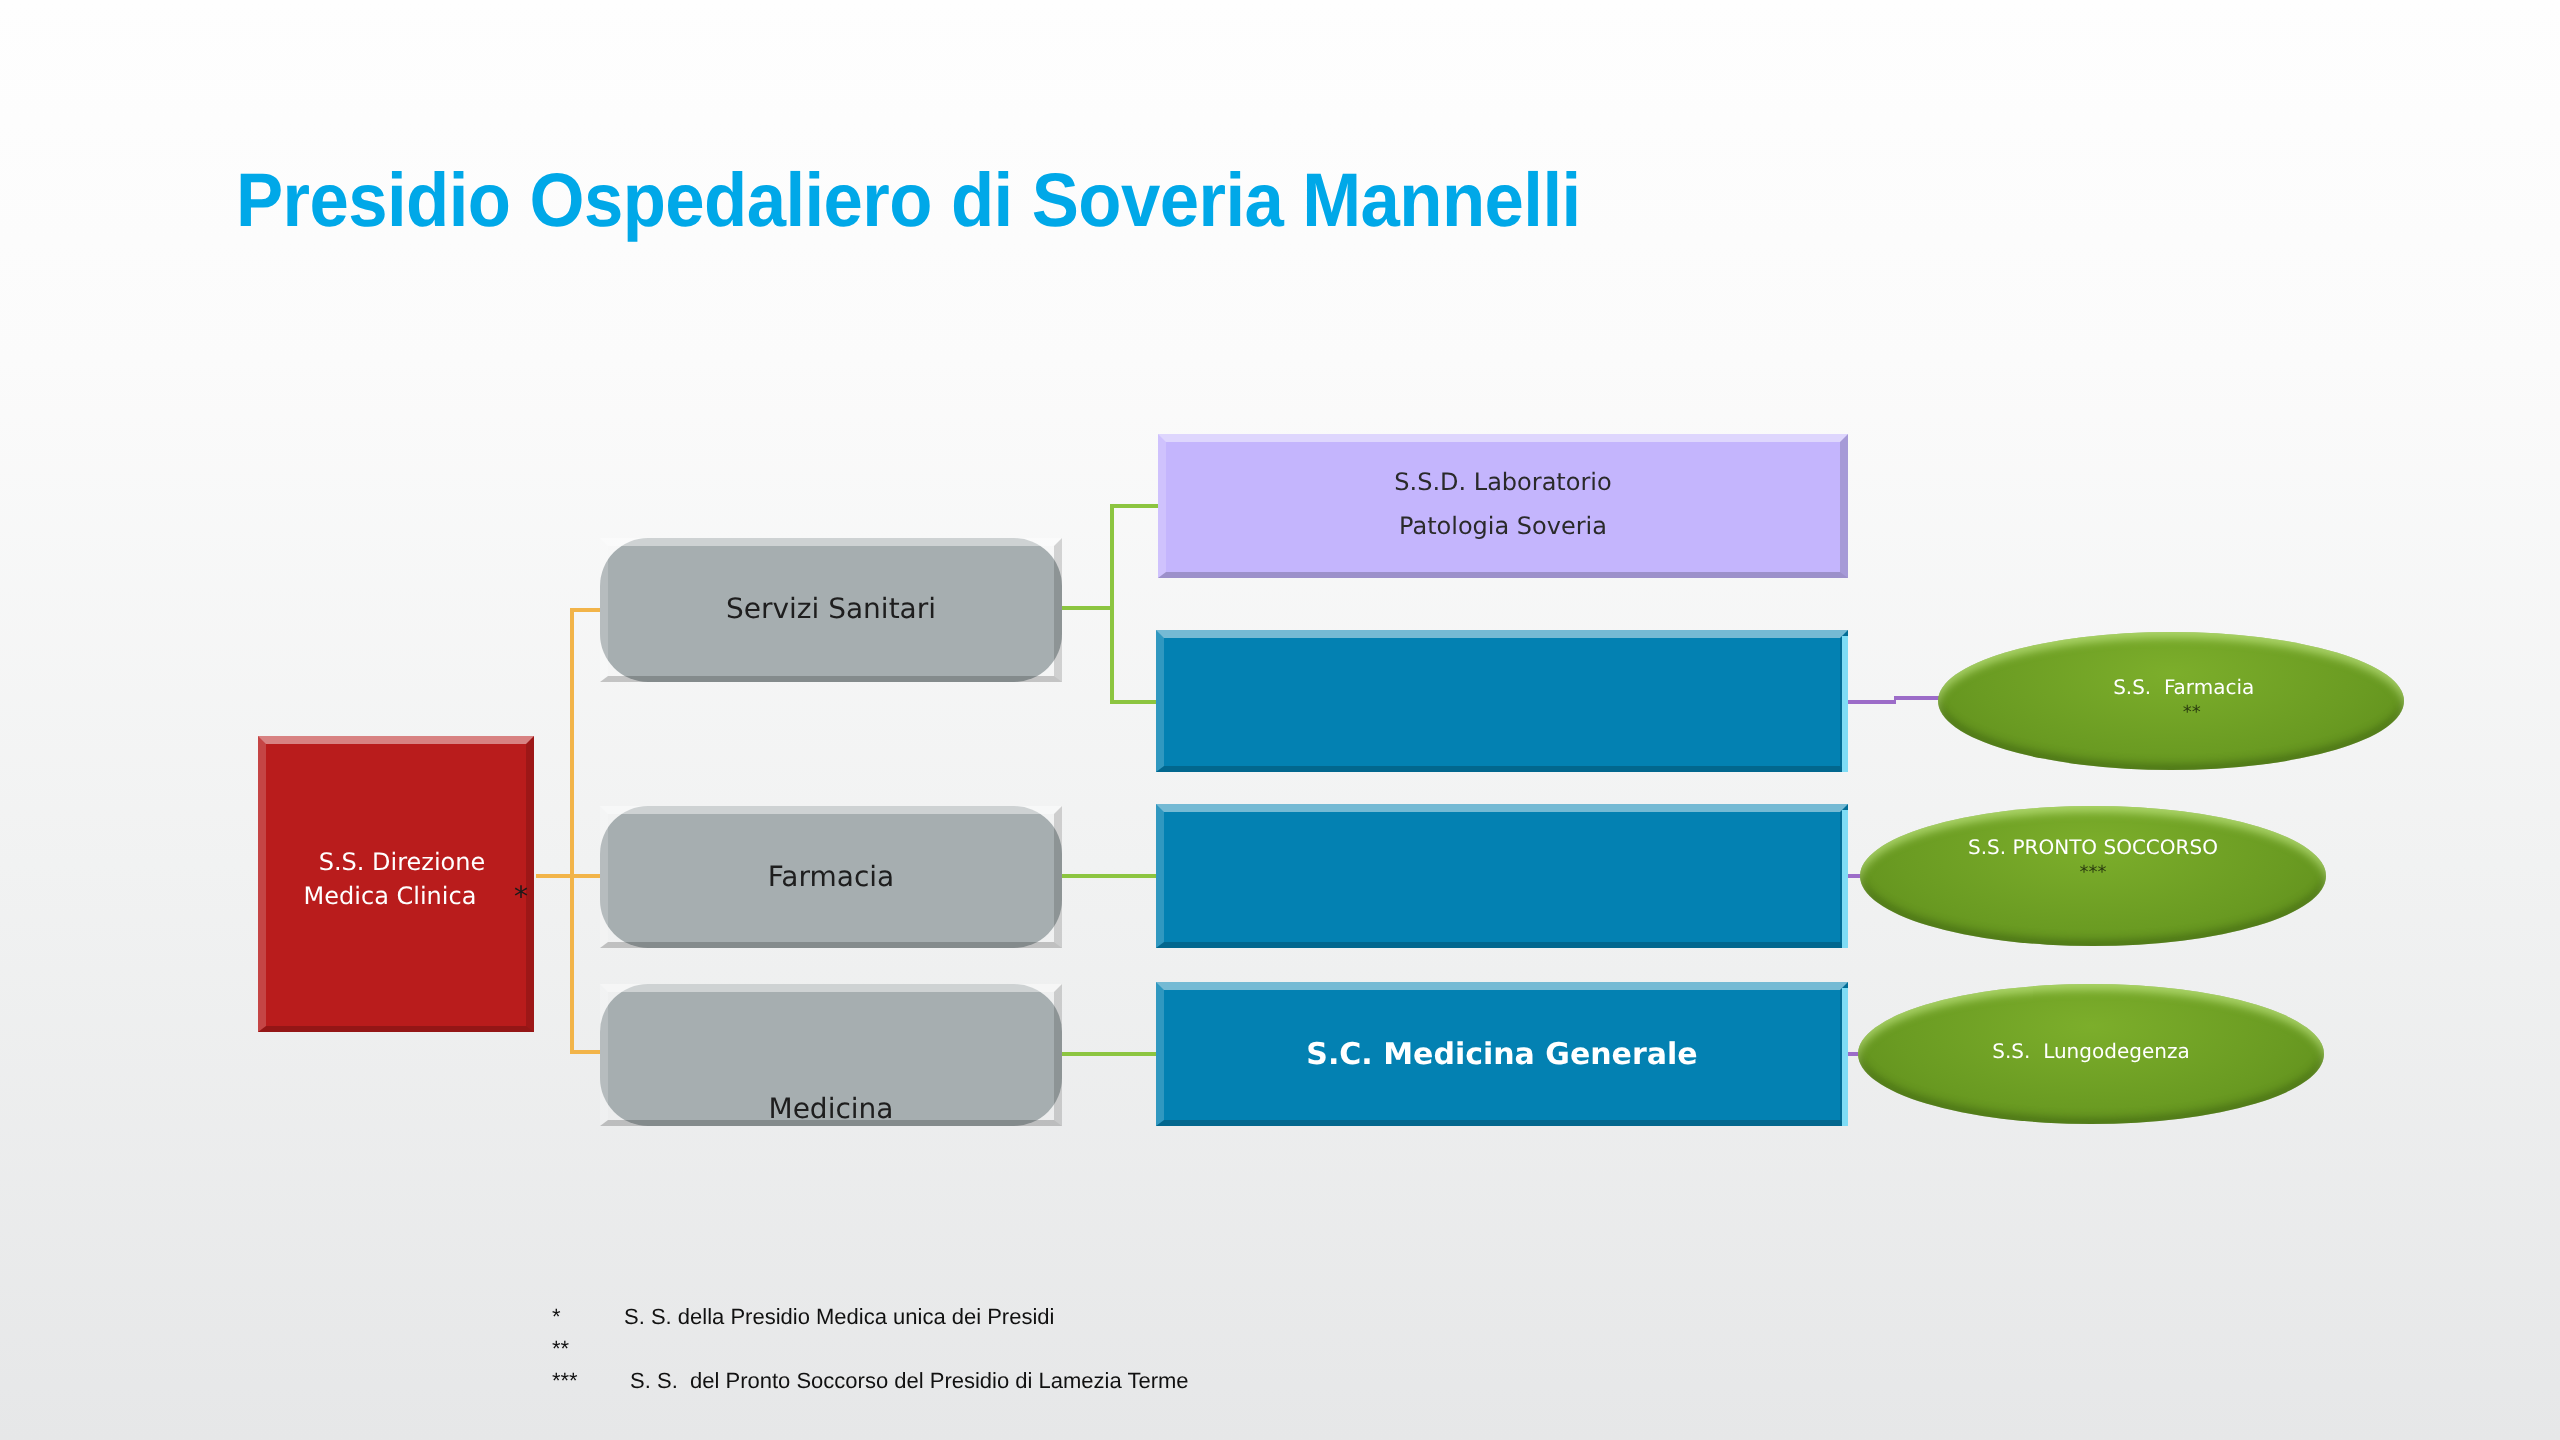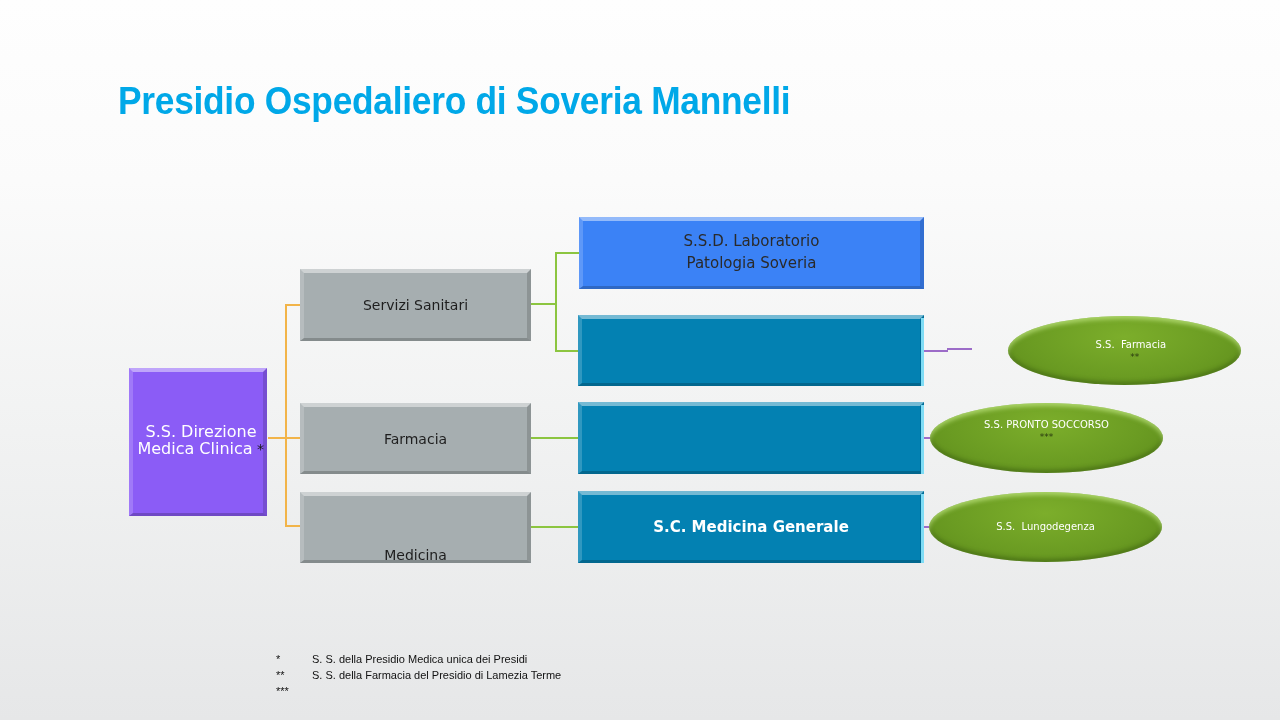--- a/index.html
+++ b/index.html
@@ -28,7 +28,7 @@
     }
     .green-root { background: #8b5cf6; color: #ffffff; font-size: 16px; line-height: 17px; }
     .gray { background: #a6aeb0; color: #1e1e1e; font-size: 14px; }
-    .lime { background: #3b82f6; color: #2a2a2a; font-size: 15px; line-height: 22px; }
+    .lime { background: #c4b5fd; color: #2a2a2a; font-size: 12px; line-height: 22px; }
     .blue { background: #0381b2; color: #ffffff; font-size: 15px; font-weight: bold; }
     .blue::after {
       content: ""; position: absolute; right: 0; top: 3px; bottom: 0; width: 3px;

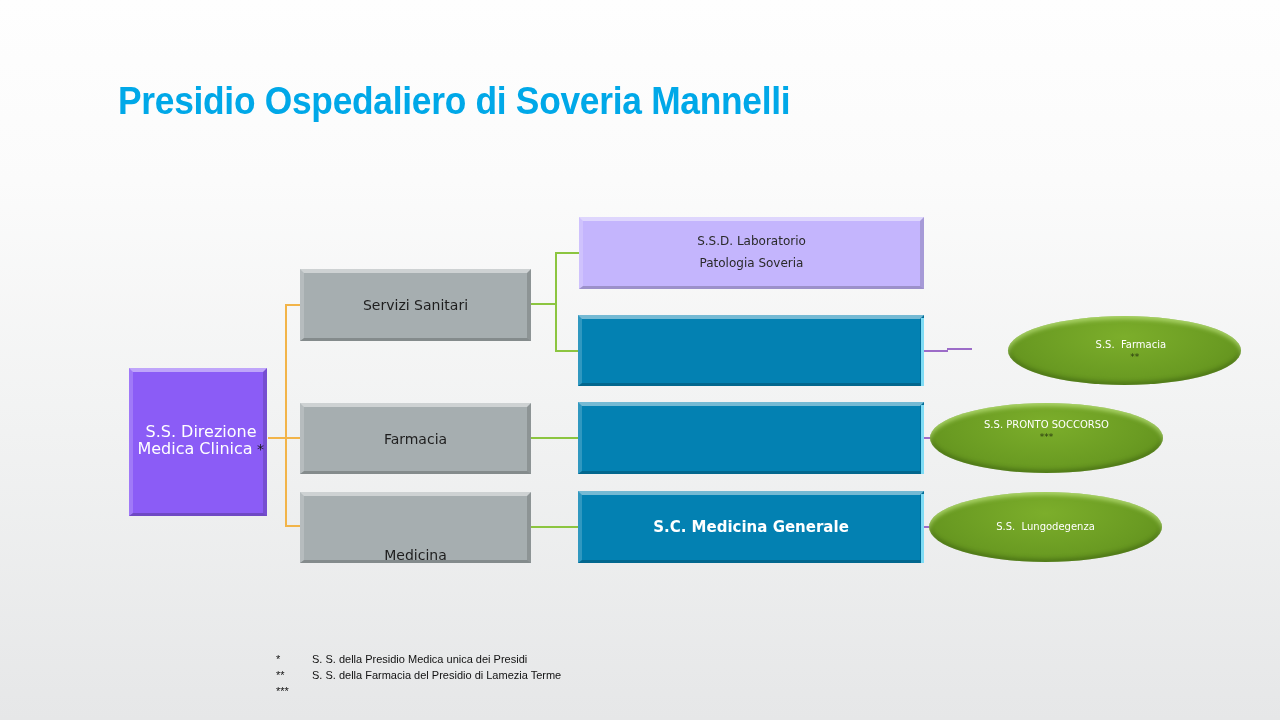--- a/index.html
+++ b/index.html
@@ -27,7 +27,7 @@
       border-bottom: 3px solid rgba(0,0,0,0.2);
     }
     .green-root { background: #8b5cf6; color: #ffffff; font-size: 16px; line-height: 17px; }
-    .gray { background: #a6aeb0; color: #1e1e1e; font-size: 14px; }
+    .gray { background: #a6aeb0; color: #1e1e1e; font-size: 14px; border-radius: 24px; }
     .lime { background: #c4b5fd; color: #2a2a2a; font-size: 12px; line-height: 22px; }
     .blue { background: #0381b2; color: #ffffff; font-size: 15px; font-weight: bold; }
     .blue::after {

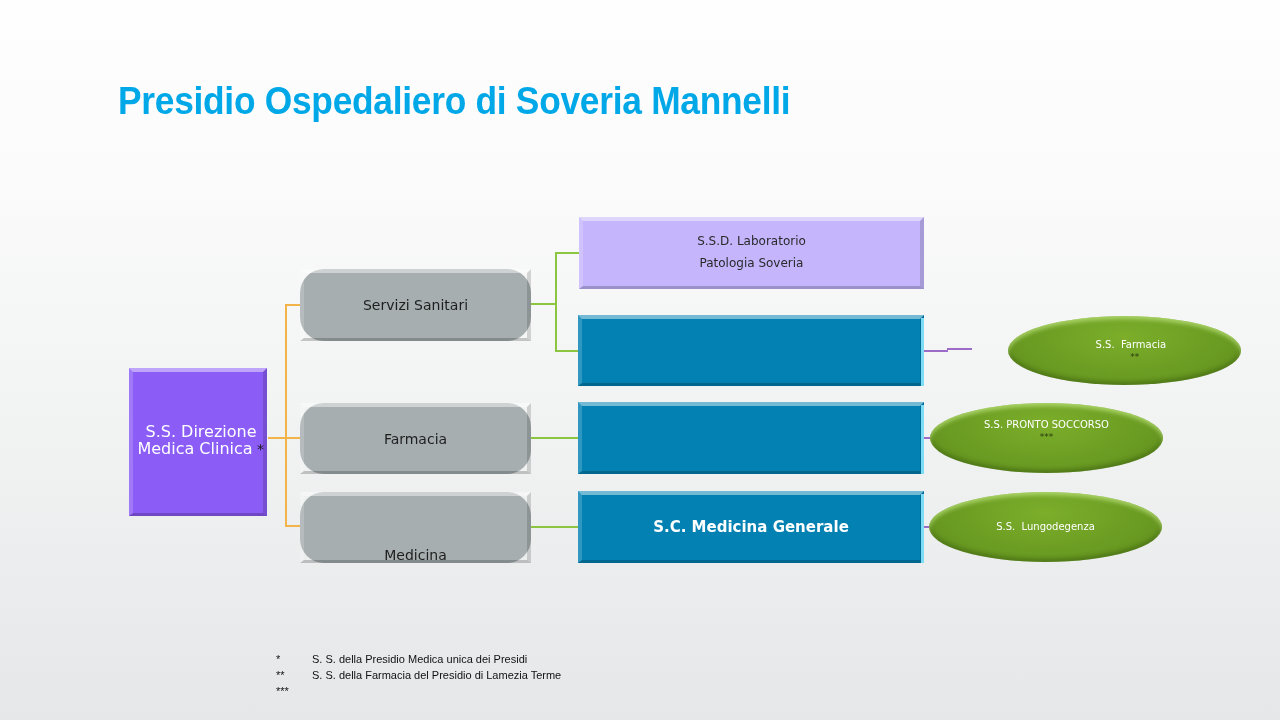--- a/index.html
+++ b/index.html
@@ -112,7 +112,7 @@
   <span>S.C.  Medicina Generale</span>
 </div>
 
-<div class="oval" style="left:1008px; top:316px; width:233px; height:69px;">
+<div class="oval" style="left:969px; top:316px; width:233px; height:69px;">
   <div style="white-space:pre;">
     <span>S.S.  Farmacia</span>
     <span class="star" style="margin-left:8px;">**</span>

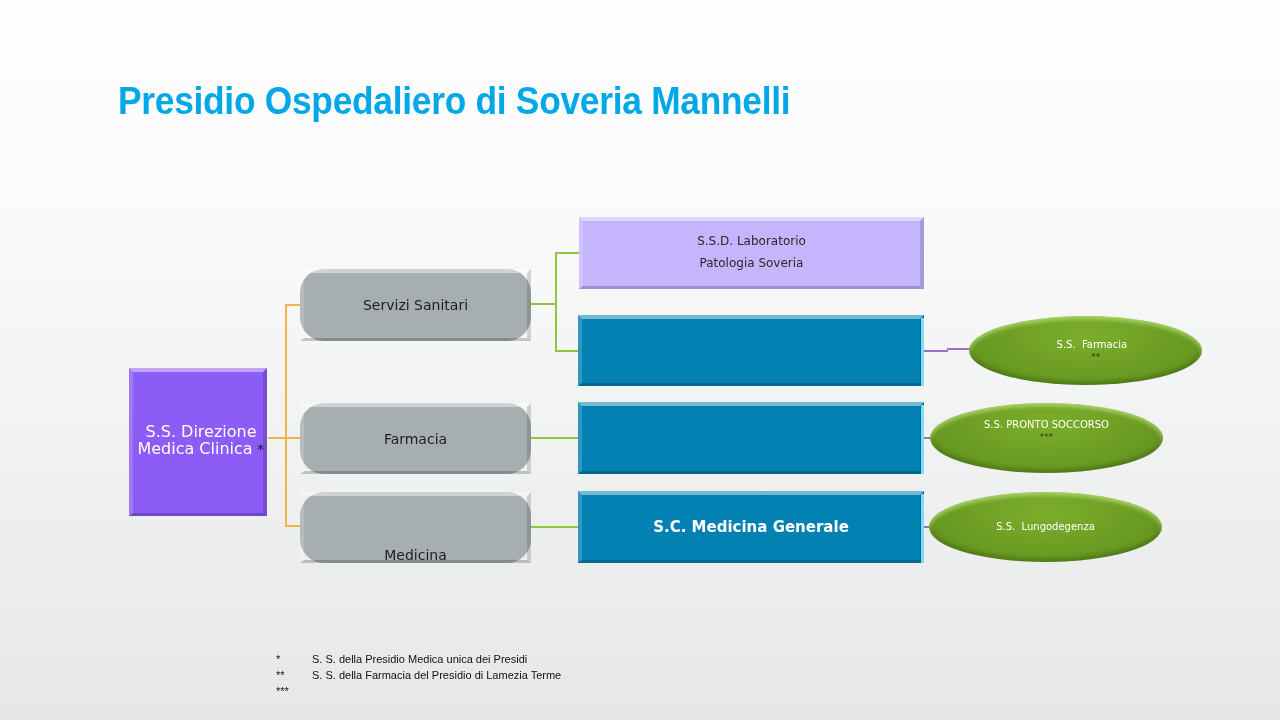--- a/index.html
+++ b/index.html
@@ -26,7 +26,7 @@
       border-right: 4px solid rgba(0,0,0,0.15);
       border-bottom: 3px solid rgba(0,0,0,0.2);
     }
-    .green-root { background: #8b5cf6; color: #ffffff; font-size: 16px; line-height: 17px; }
+    .green-root { background: #b91c1c; color: #ffffff; font-size: 12px; line-height: 17px; }
     .gray { background: #a6aeb0; color: #1e1e1e; font-size: 14px; border-radius: 24px; }
     .lime { background: #c4b5fd; color: #2a2a2a; font-size: 12px; line-height: 22px; }
     .blue { background: #0381b2; color: #ffffff; font-size: 15px; font-weight: bold; }

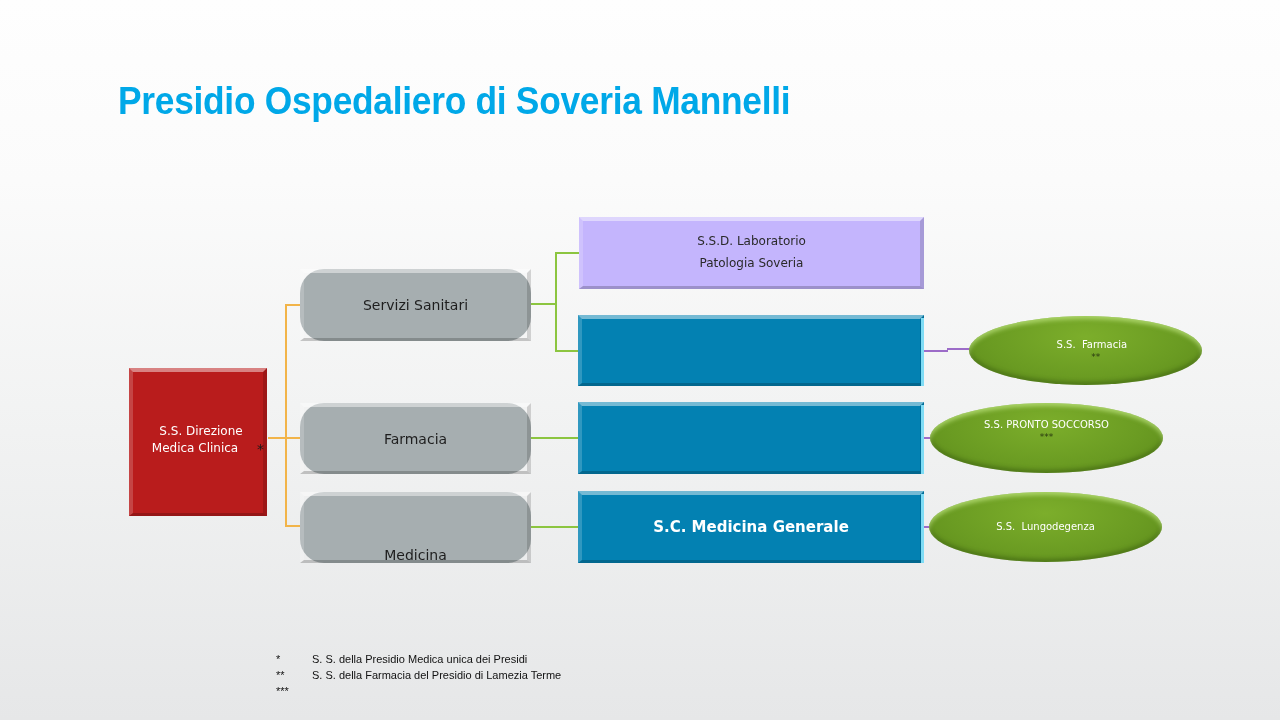--- a/index.html
+++ b/index.html
@@ -133,7 +133,6 @@
   </div>
   <div class="note-row">
     <span class="note-mark">**</span>
-    <span>S. S. della Farmacia del Presidio di Lamezia Terme</span>
   </div>
   <div class="note-row">
     <span class="note-mark">***</span>

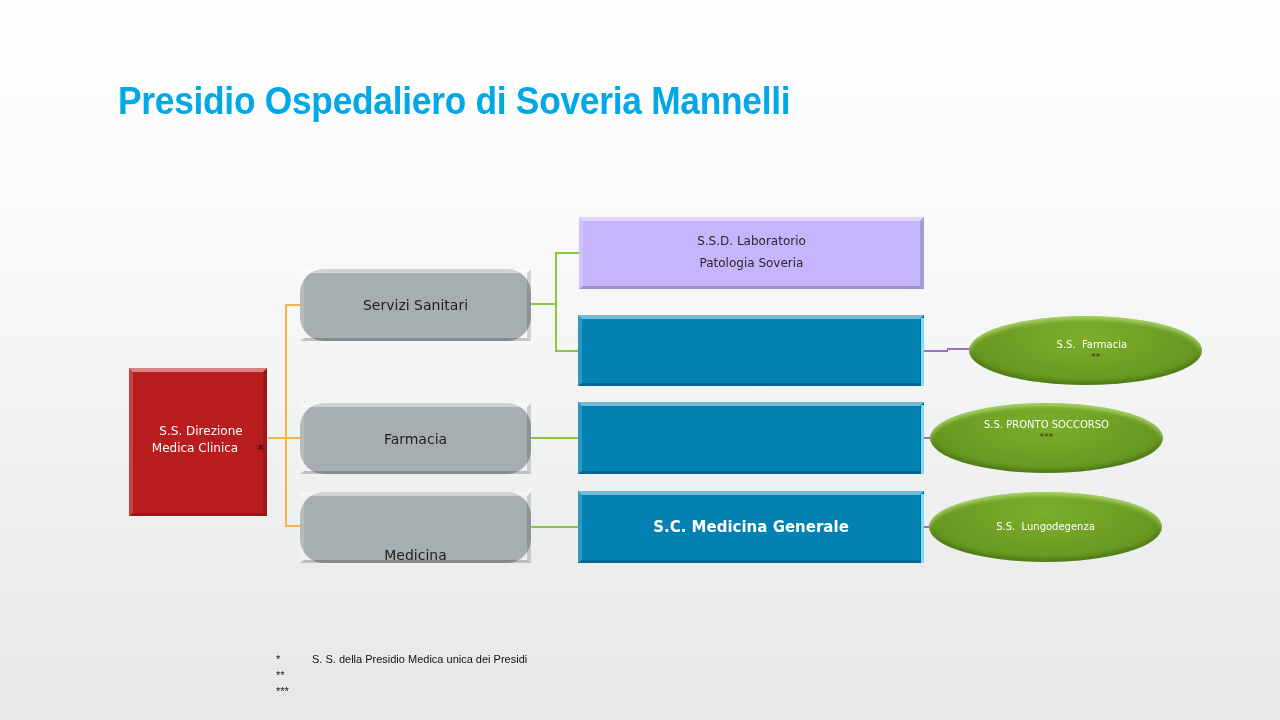--- a/index.html
+++ b/index.html
@@ -136,6 +136,7 @@
   </div>
   <div class="note-row">
     <span class="note-mark">***</span>
+    <span> S. S.  del Pronto Soccorso del Presidio di Lamezia Terme</span>
   </div>
 </div>
 

